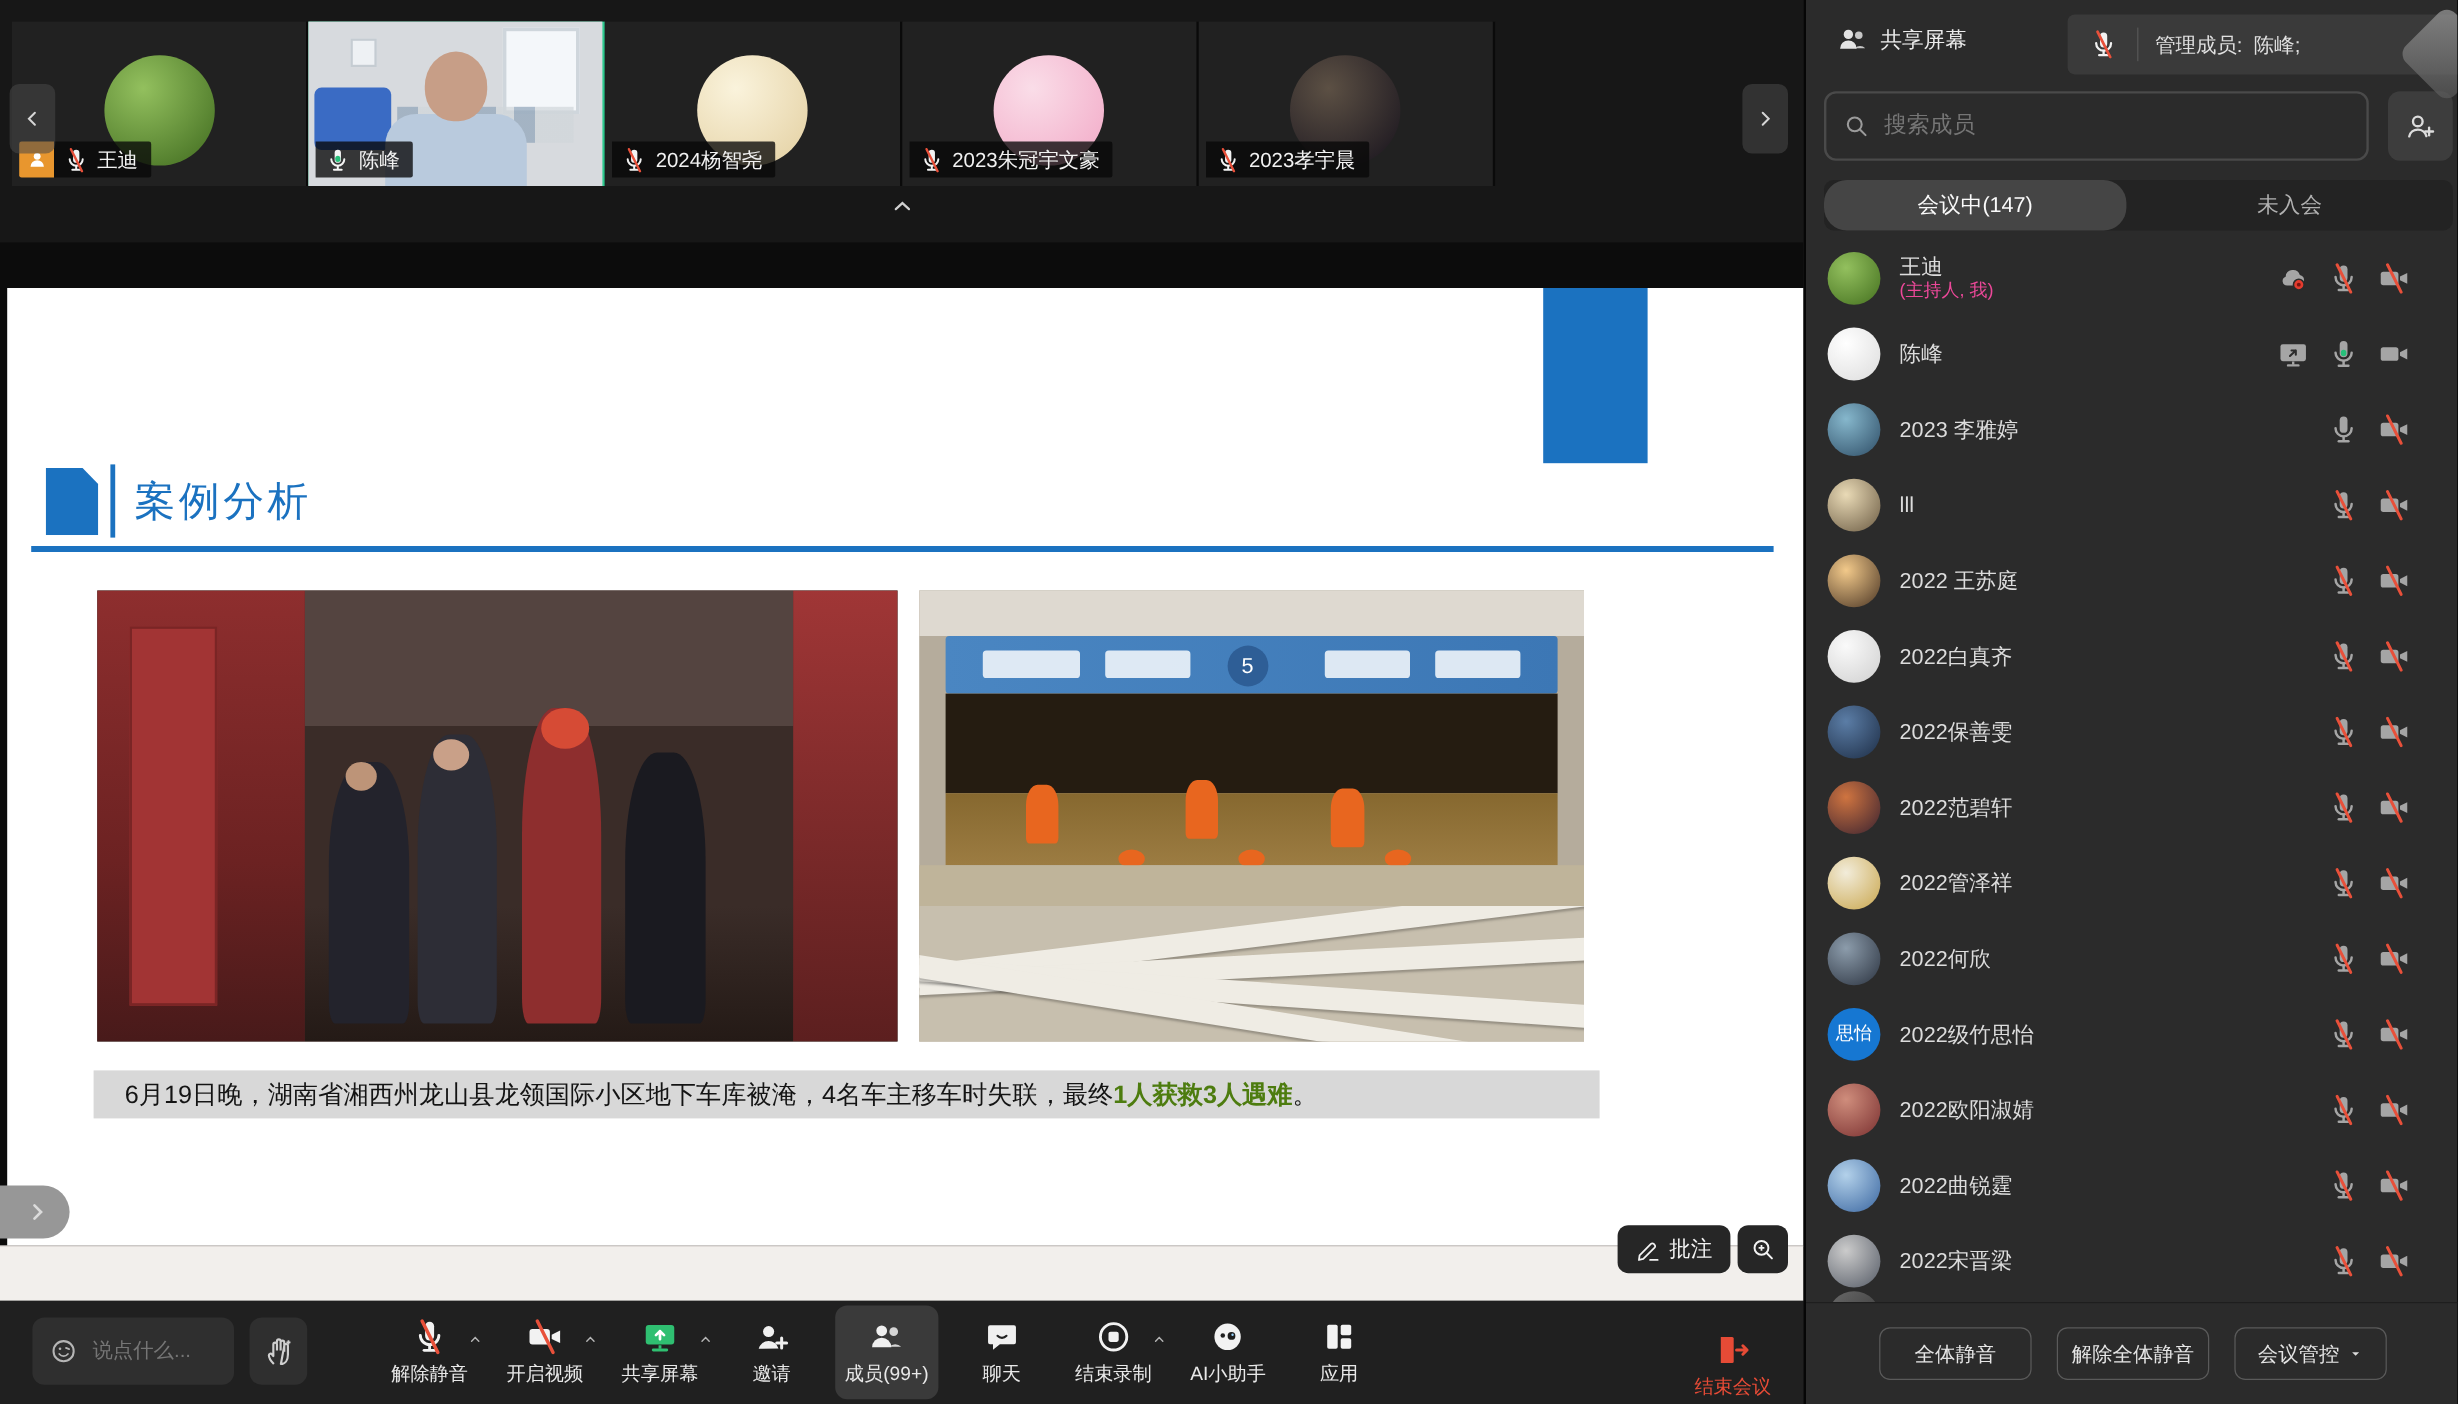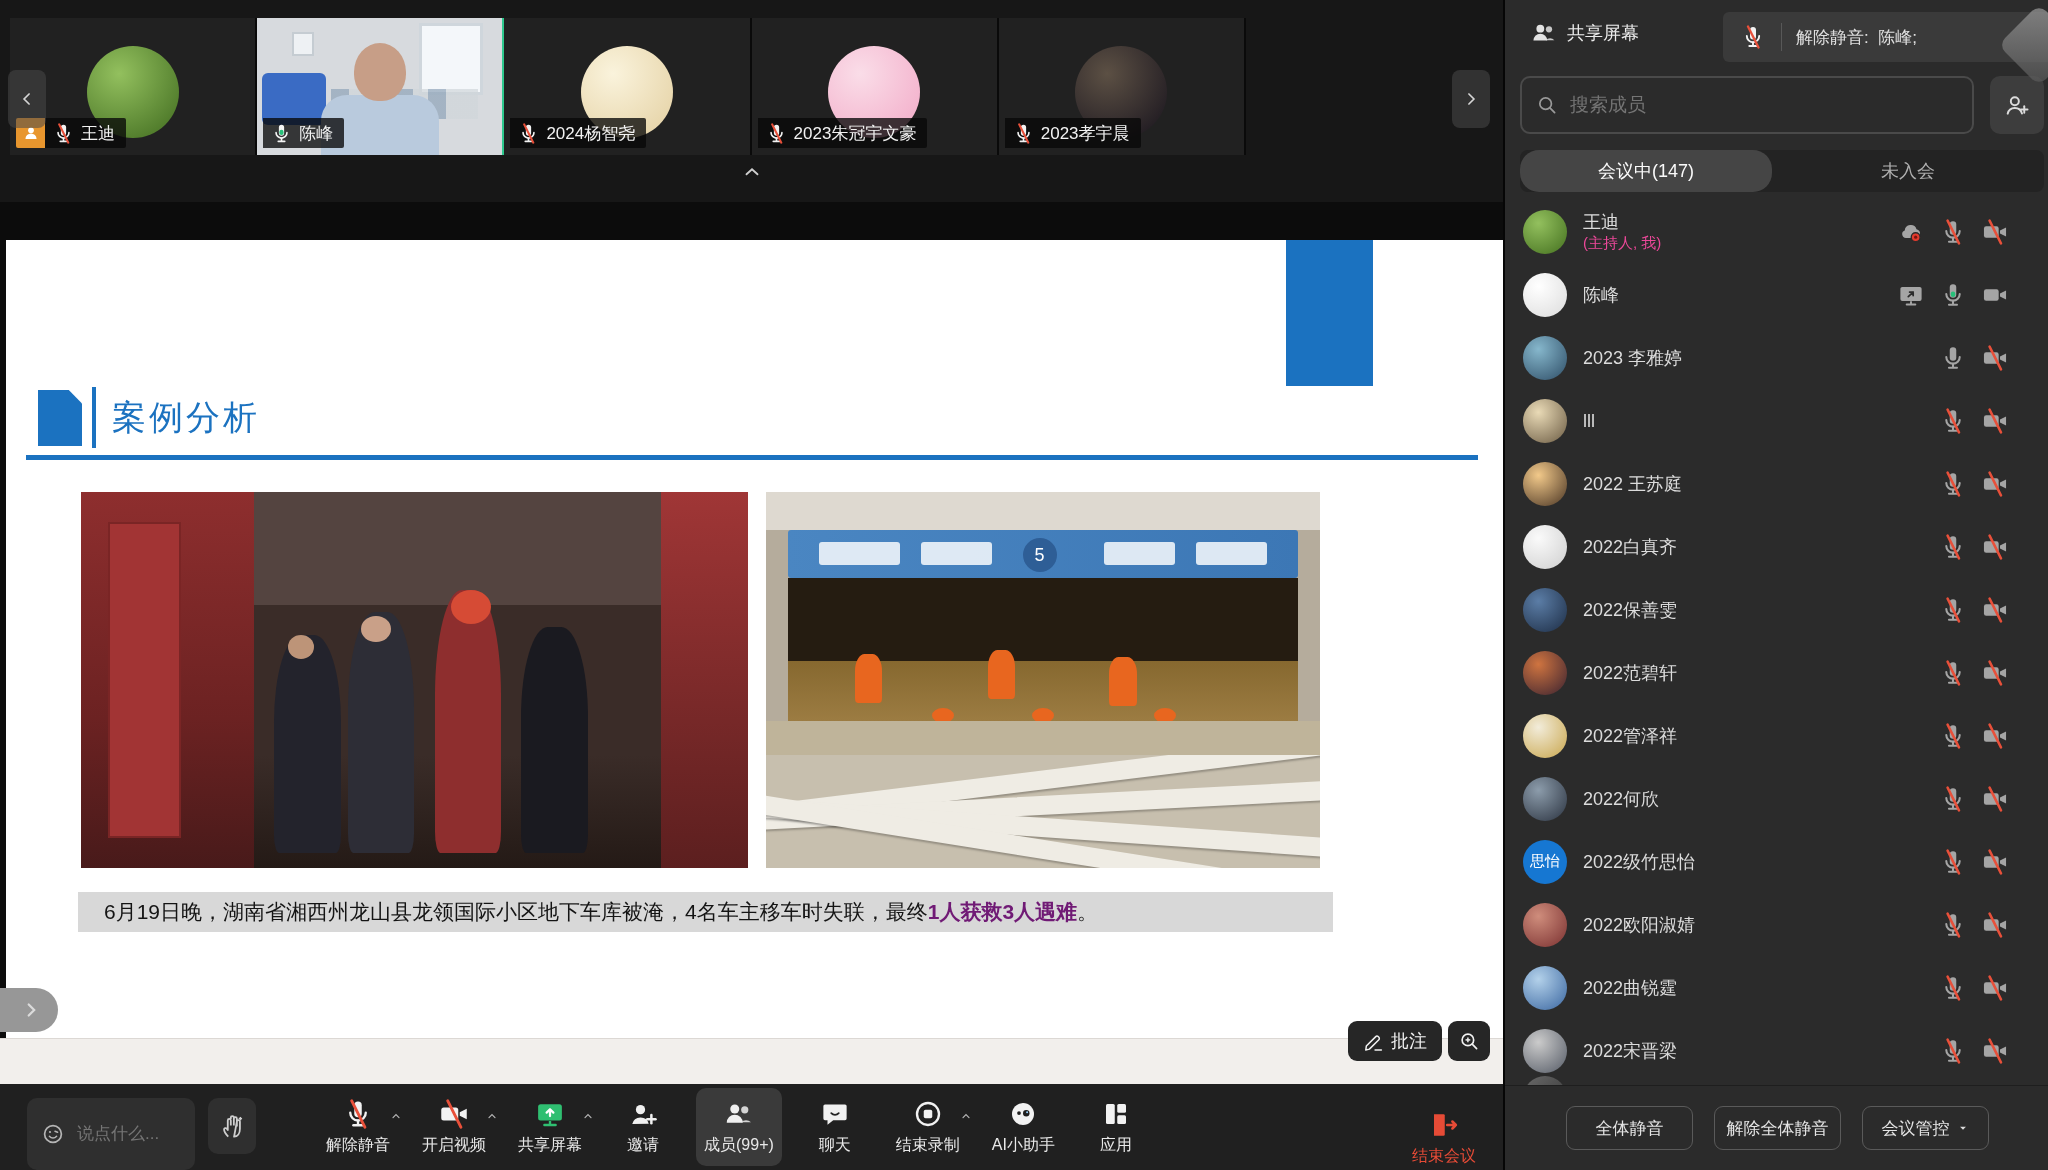--- a/index.html
+++ b/index.html
@@ -530,7 +530,7 @@
           </svg>
         </span>
       <span class="b-div"></span>
-      <span class="b-txt"><span>解除静音:</span>&nbsp;&nbsp;<span>陈峰;</span></span>
+      <span class="b-txt"><span>管理成员:</span>&nbsp;&nbsp;<span>陈峰;</span></span>
     </div>
     <div id="sb-logo"></div>
     <div id="sb-search">

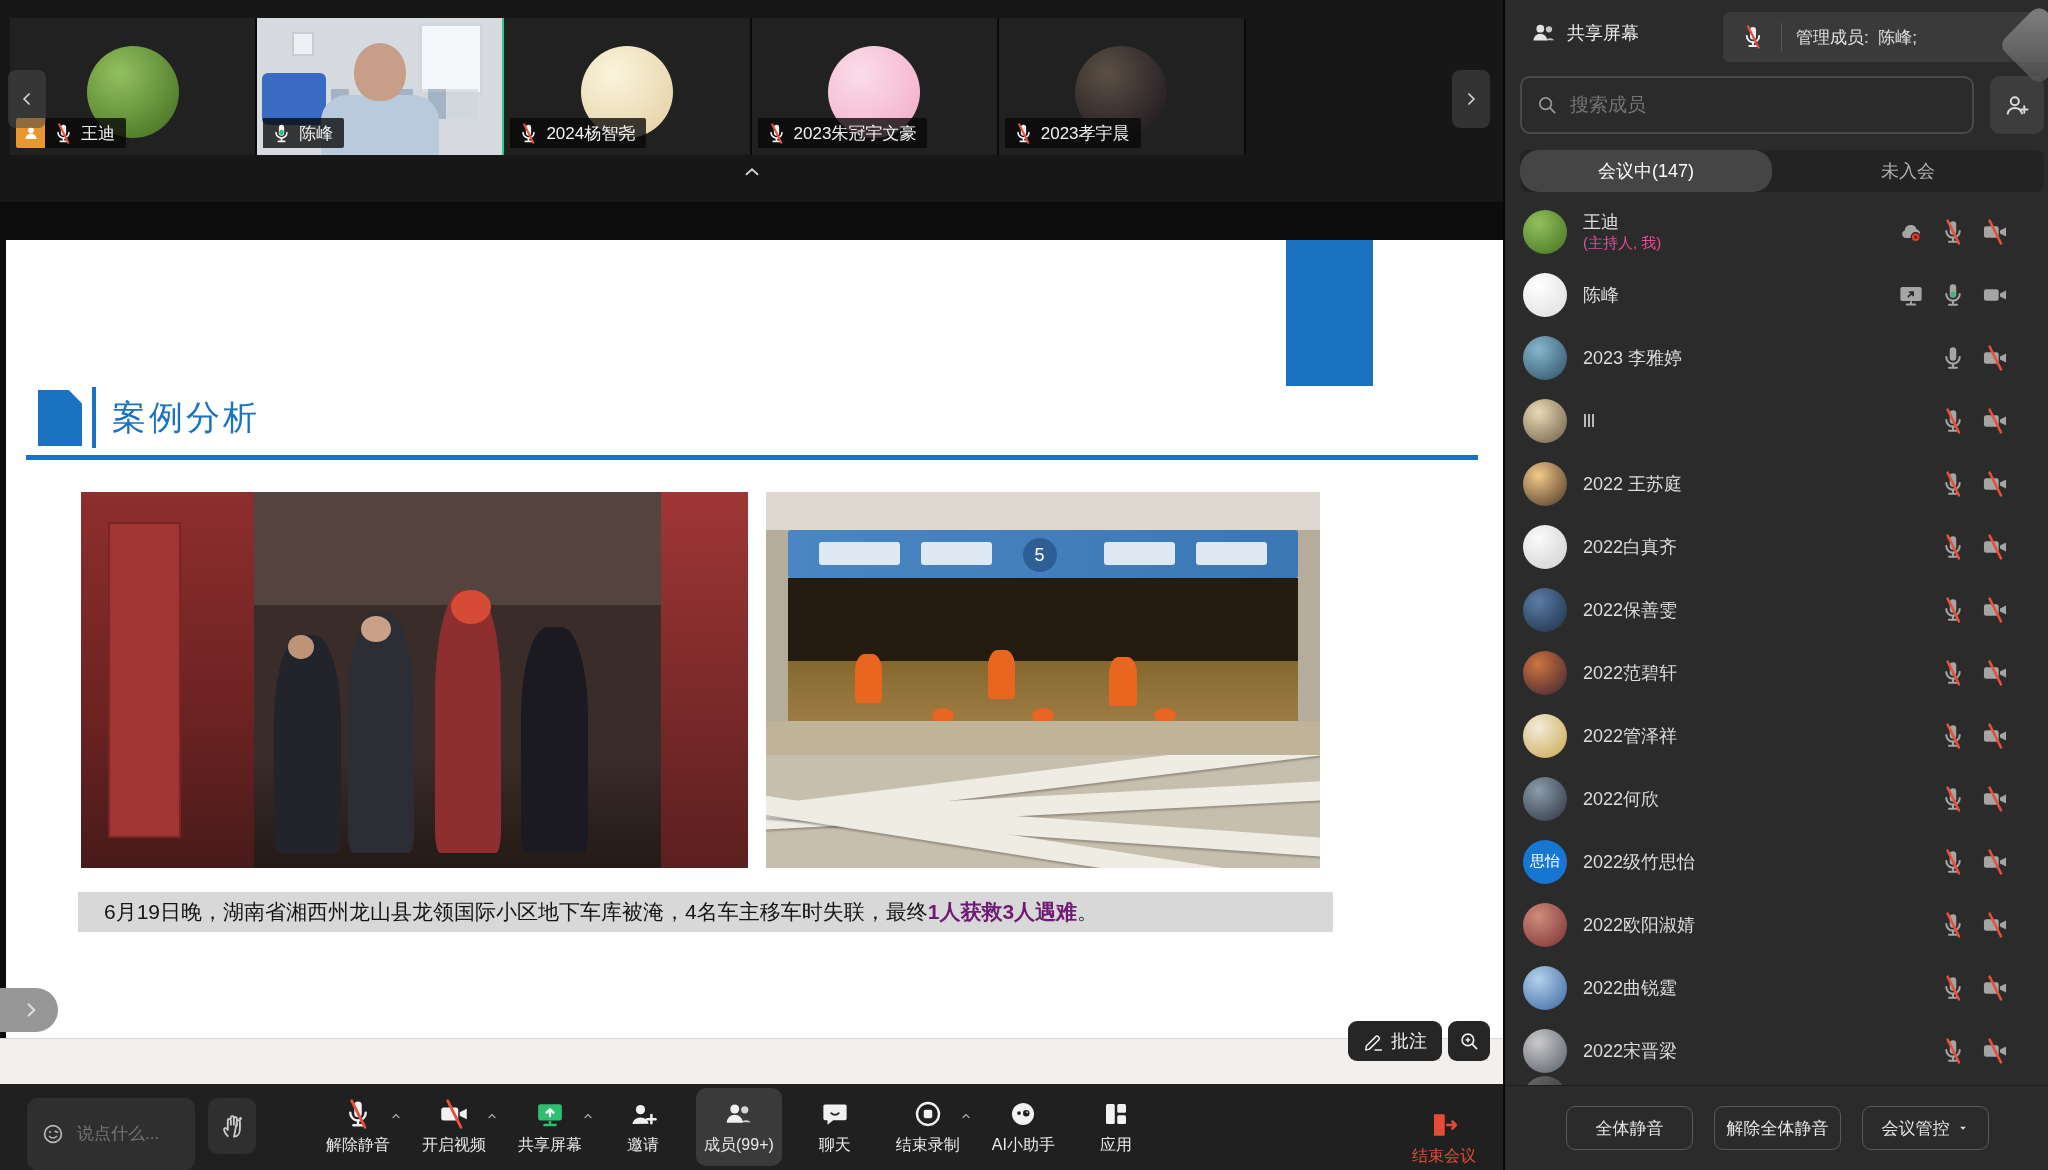--- a/index.html
+++ b/index.html
@@ -66,7 +66,7 @@
   .hose{position:absolute;width:130%;height:16%;background:#efece4;border-radius:12px;box-shadow:0 2px 2px rgba(0,0,0,.25);}
   .p2-float{position:absolute;top:57.5%;width:4%;height:4%;border-radius:50%;background:#e8661f;}
   .sl-caption{position:absolute;left:72px;top:652px;width:1255px;height:40px;background:#d8d8d8;font-family:"Liberation Serif","DejaVu Serif",serif;font-size:21px;color:#141414;line-height:40px;padding-left:26px;white-space:nowrap;}
-  .sl-caption b{color:#701a75;}
+  .sl-caption b{color:#4d7c0f;}
   #slide-nav{position:absolute;left:-22px;top:988px;width:80px;height:44px;border-radius:22px;background:#979797;display:flex;align-items:center;justify-content:flex-end;padding-right:16px;z-index:4;}
   #slide-nav span{width:22px;height:22px;display:block;opacity:.85;}
 

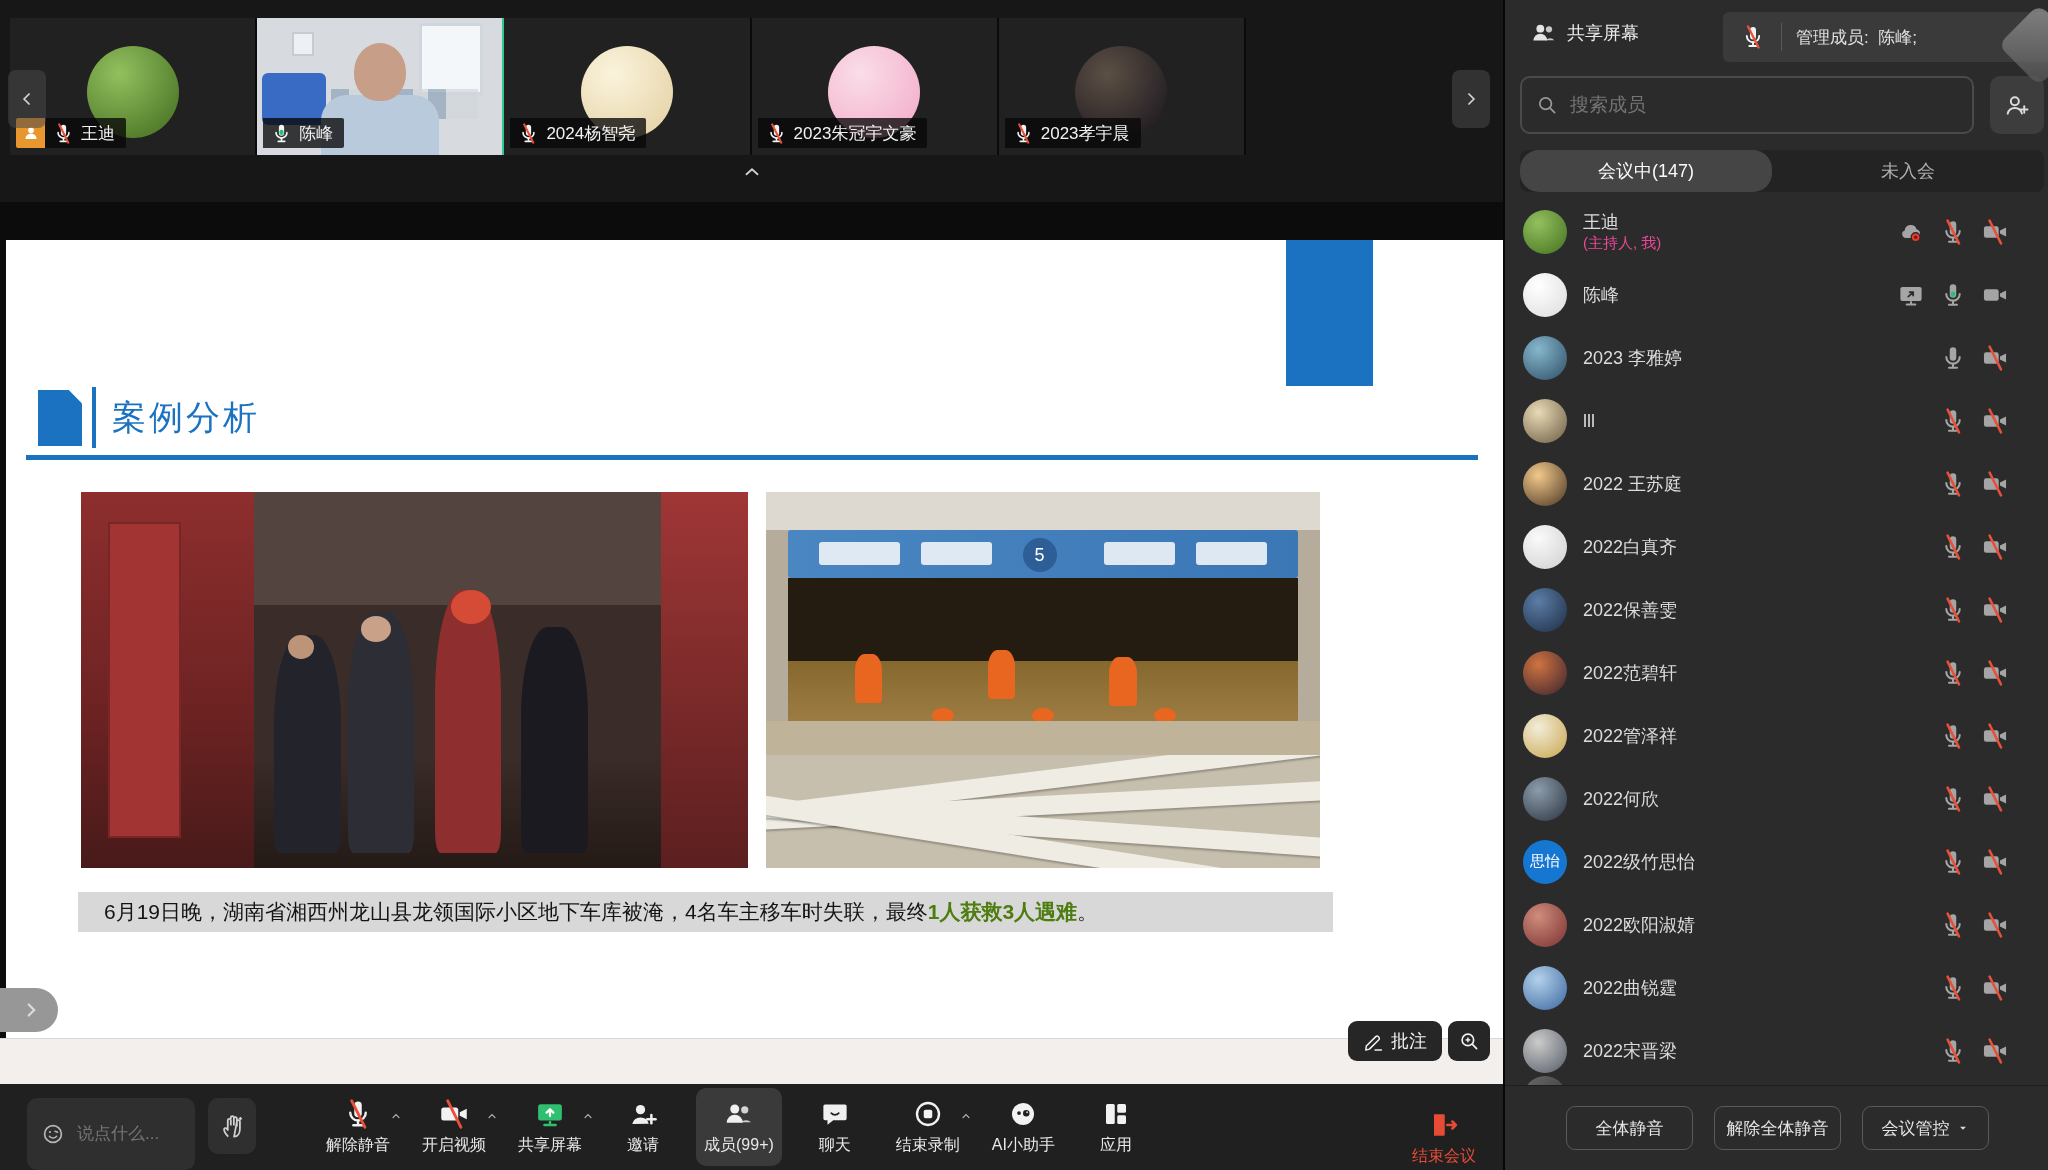--- a/index.html
+++ b/index.html
@@ -81,7 +81,7 @@
 
   
   #toolbar{position:absolute;left:0;top:1084px;width:1503px;height:86px;background:#202020;}
-  #msg-pill{position:absolute;left:27px;top:14px;width:168px;height:72px;background:#2f2f2f;border-radius:10px;display:flex;align-items:center;}
+  #msg-pill{position:absolute;left:27px;top:14px;width:168px;height:56px;background:#2f2f2f;border-radius:10px;display:flex;align-items:center;}
   #msg-pill .m-ic{width:24px;height:24px;margin-left:14px;flex:none;}
   #msg-pill input{border:0;outline:0;background:transparent;color:#8a8a8a;font-size:17px;margin-left:10px;width:110px;}
   #hand-btn{position:absolute;left:208px;top:14px;width:48px;height:56px;background:#2f2f2f;border-radius:10px;display:flex;align-items:center;justify-content:center;}

